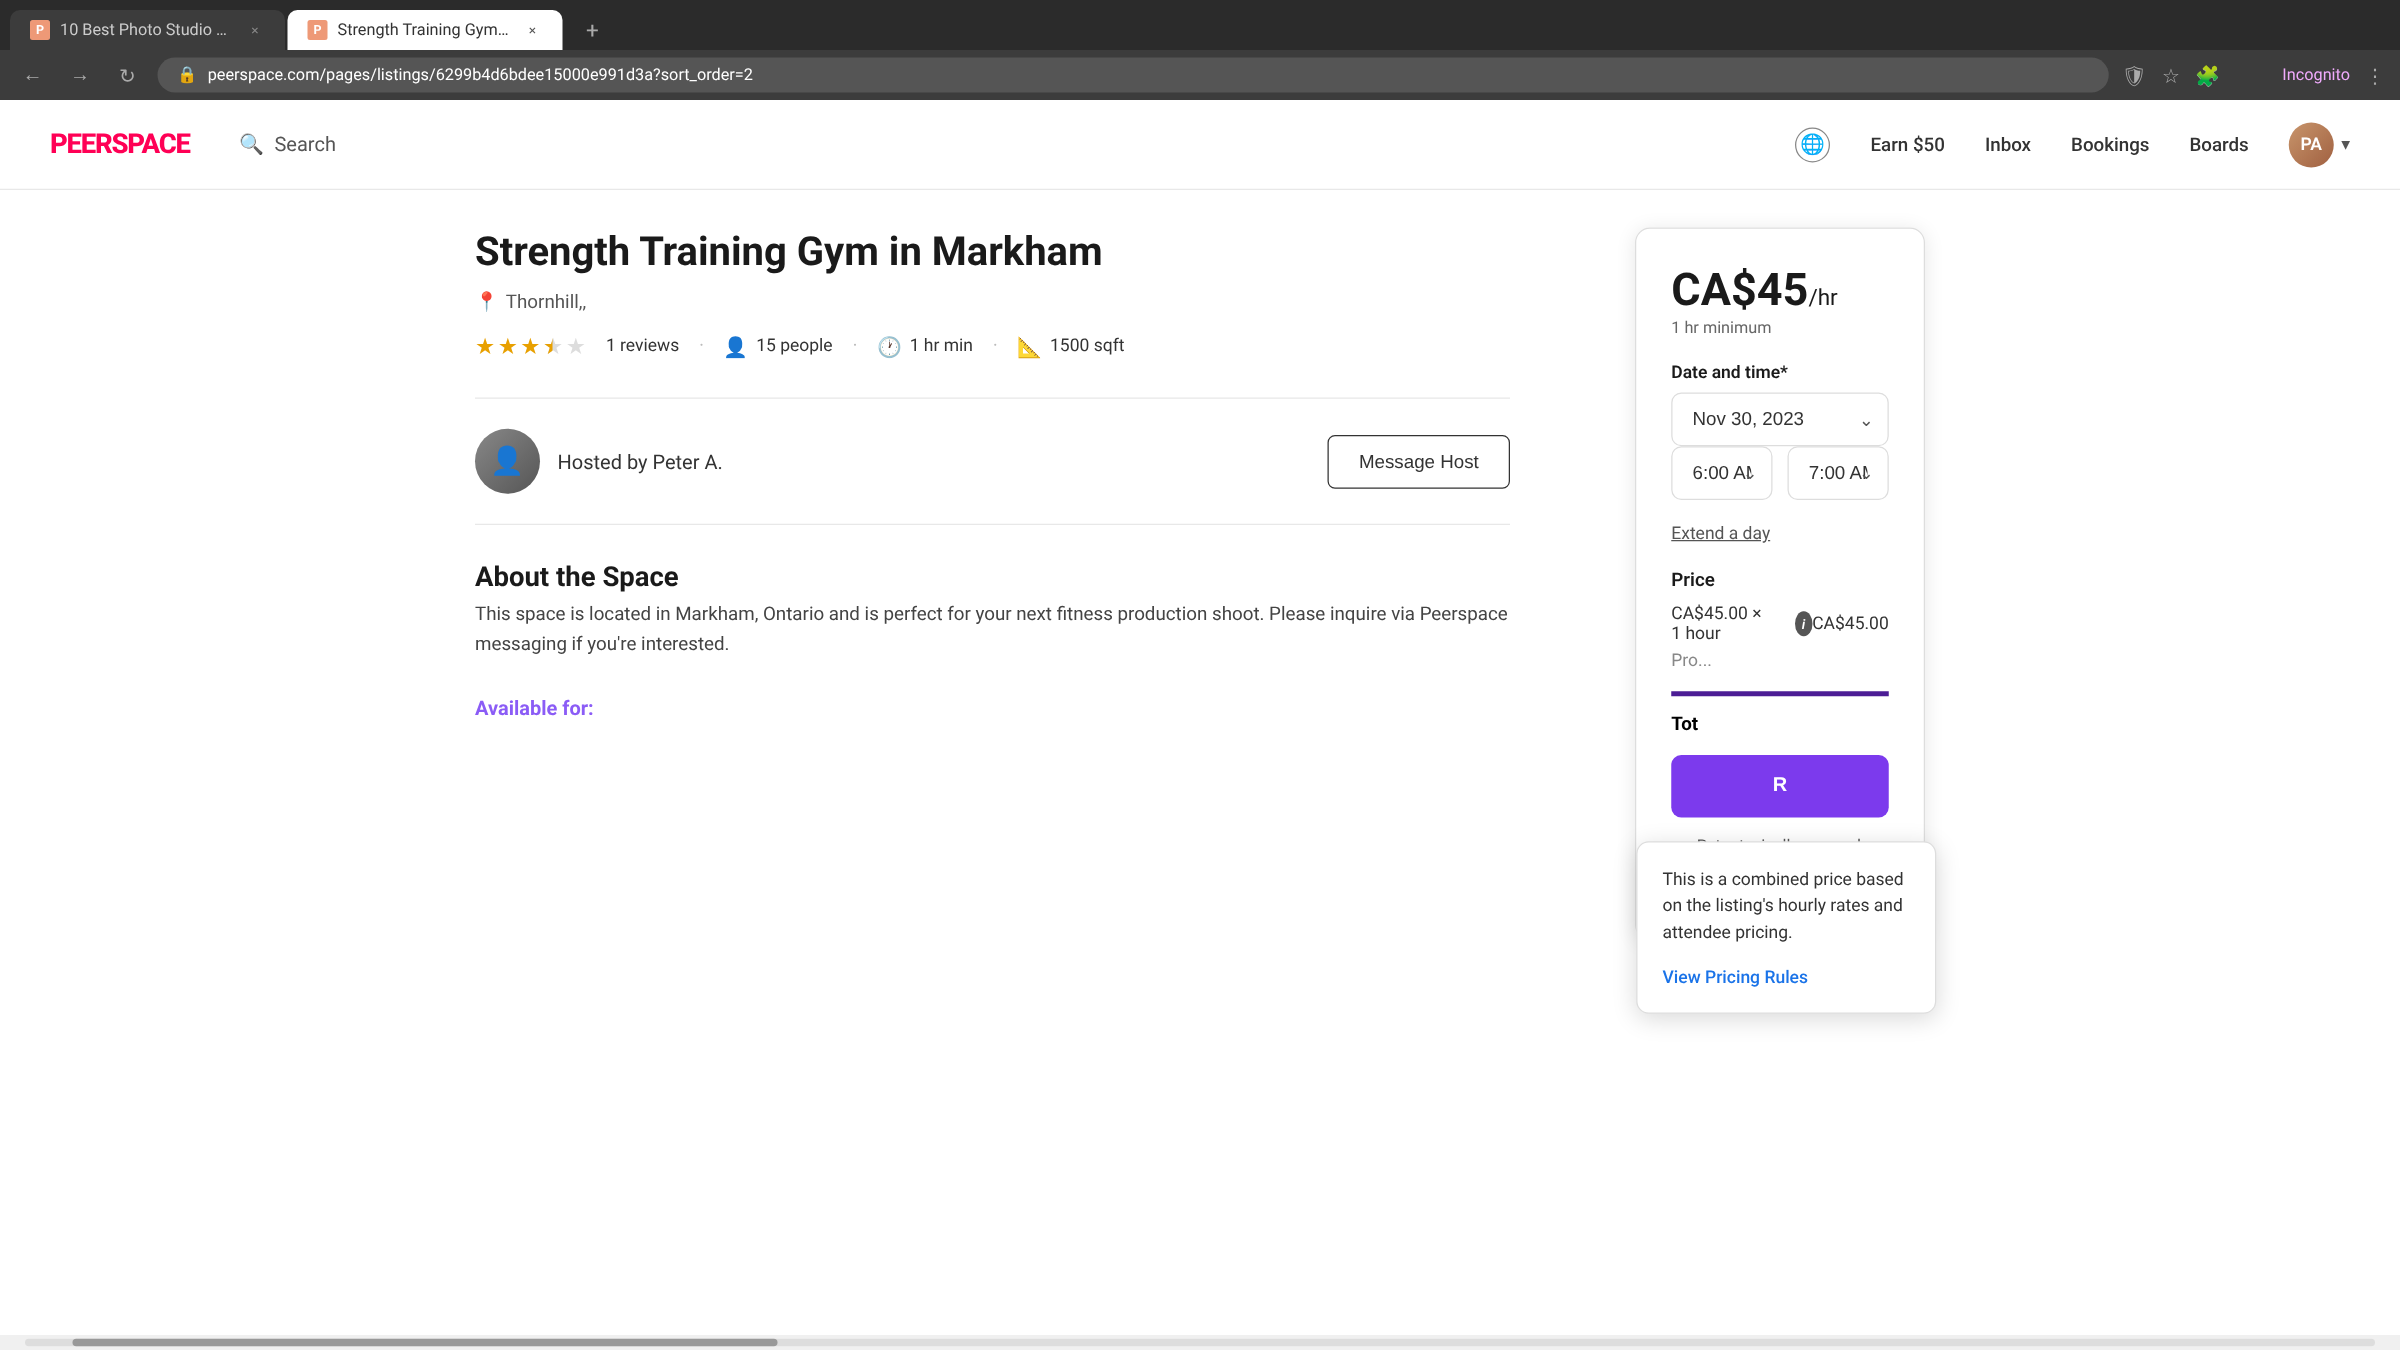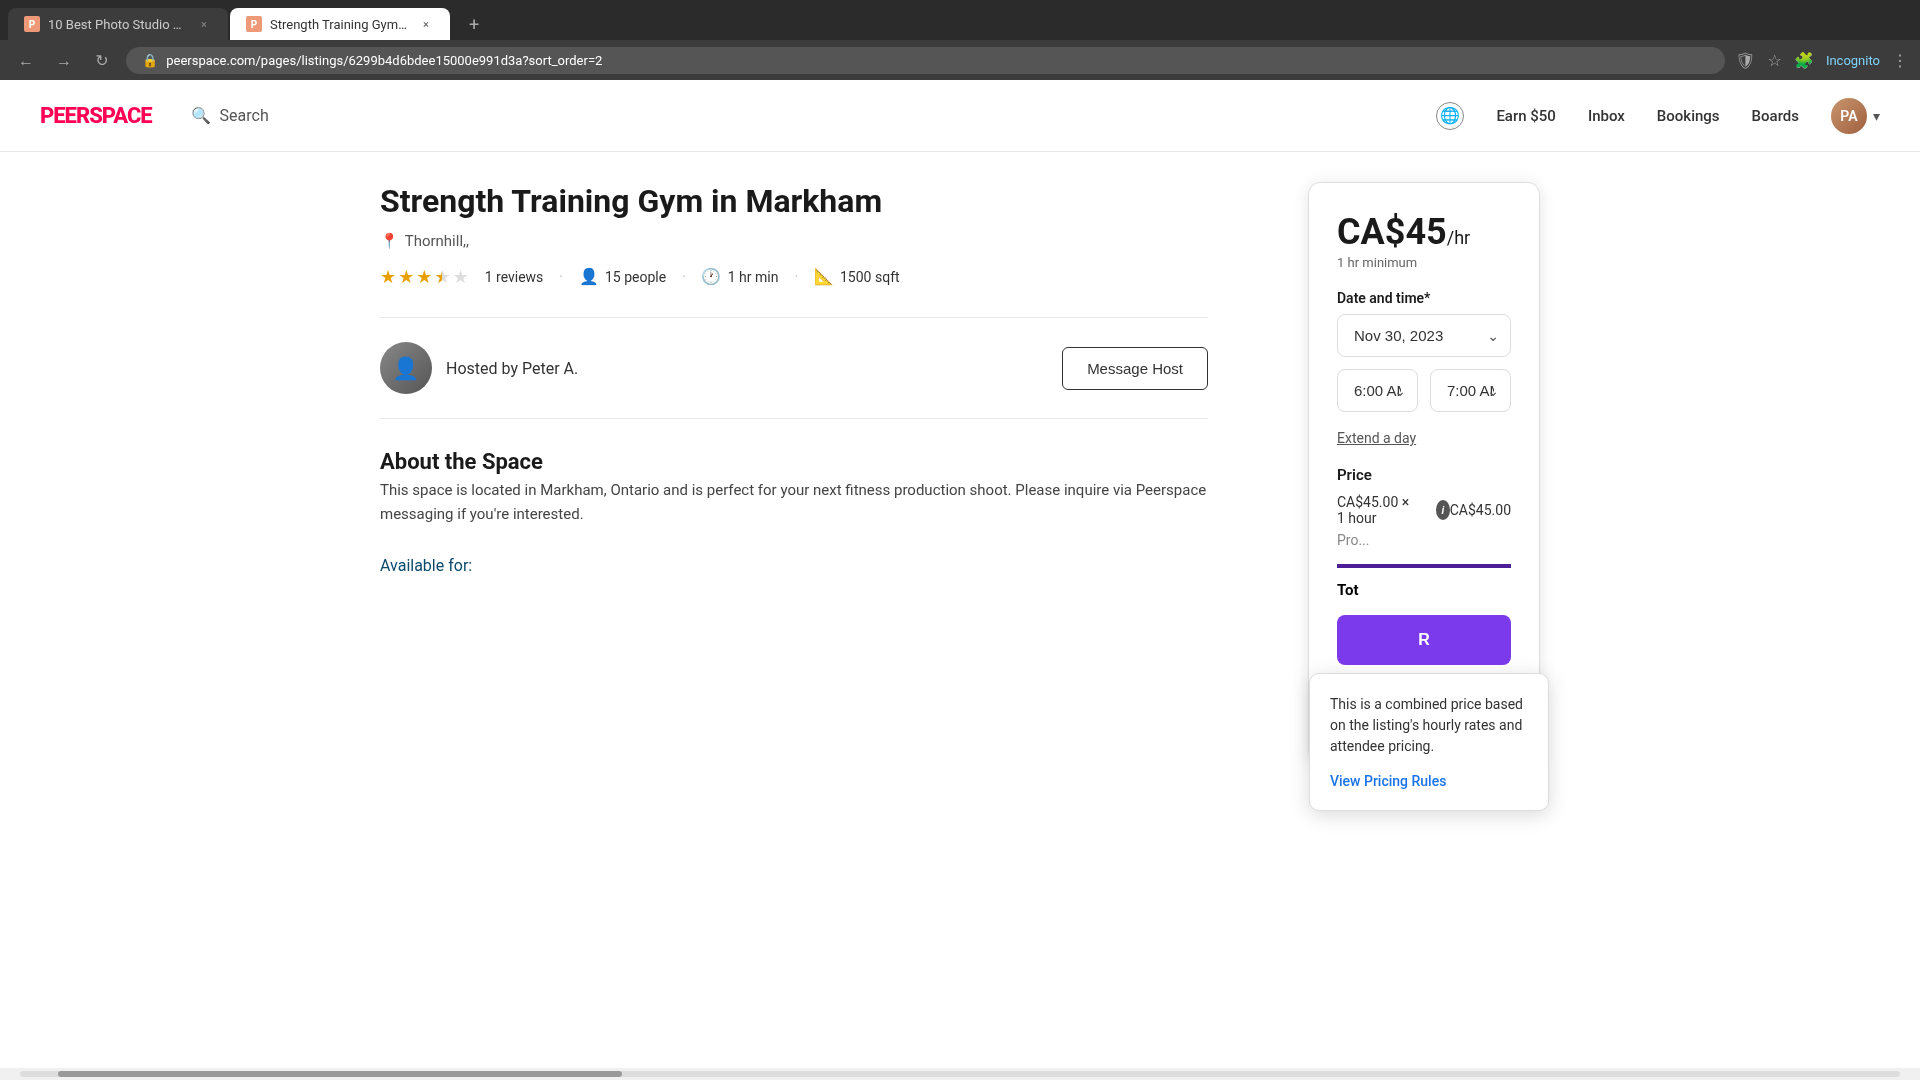--- a/index.html
+++ b/index.html
@@ -136,7 +136,7 @@
       <span class="toolbar-icon">🛡</span>
       <span class="toolbar-icon">☆</span>
       <span class="toolbar-icon">🧩</span>
-      <span class="toolbar-icon" style="color:#7dd3fc; font-size:13px;">Incognito</span>
+      <span class="toolbar-icon" style="color:#f0abfc; font-size:13px;margin-left:38px;">Incognito</span>
       <span class="toolbar-icon">⋮</span>
     </div>
   </div>

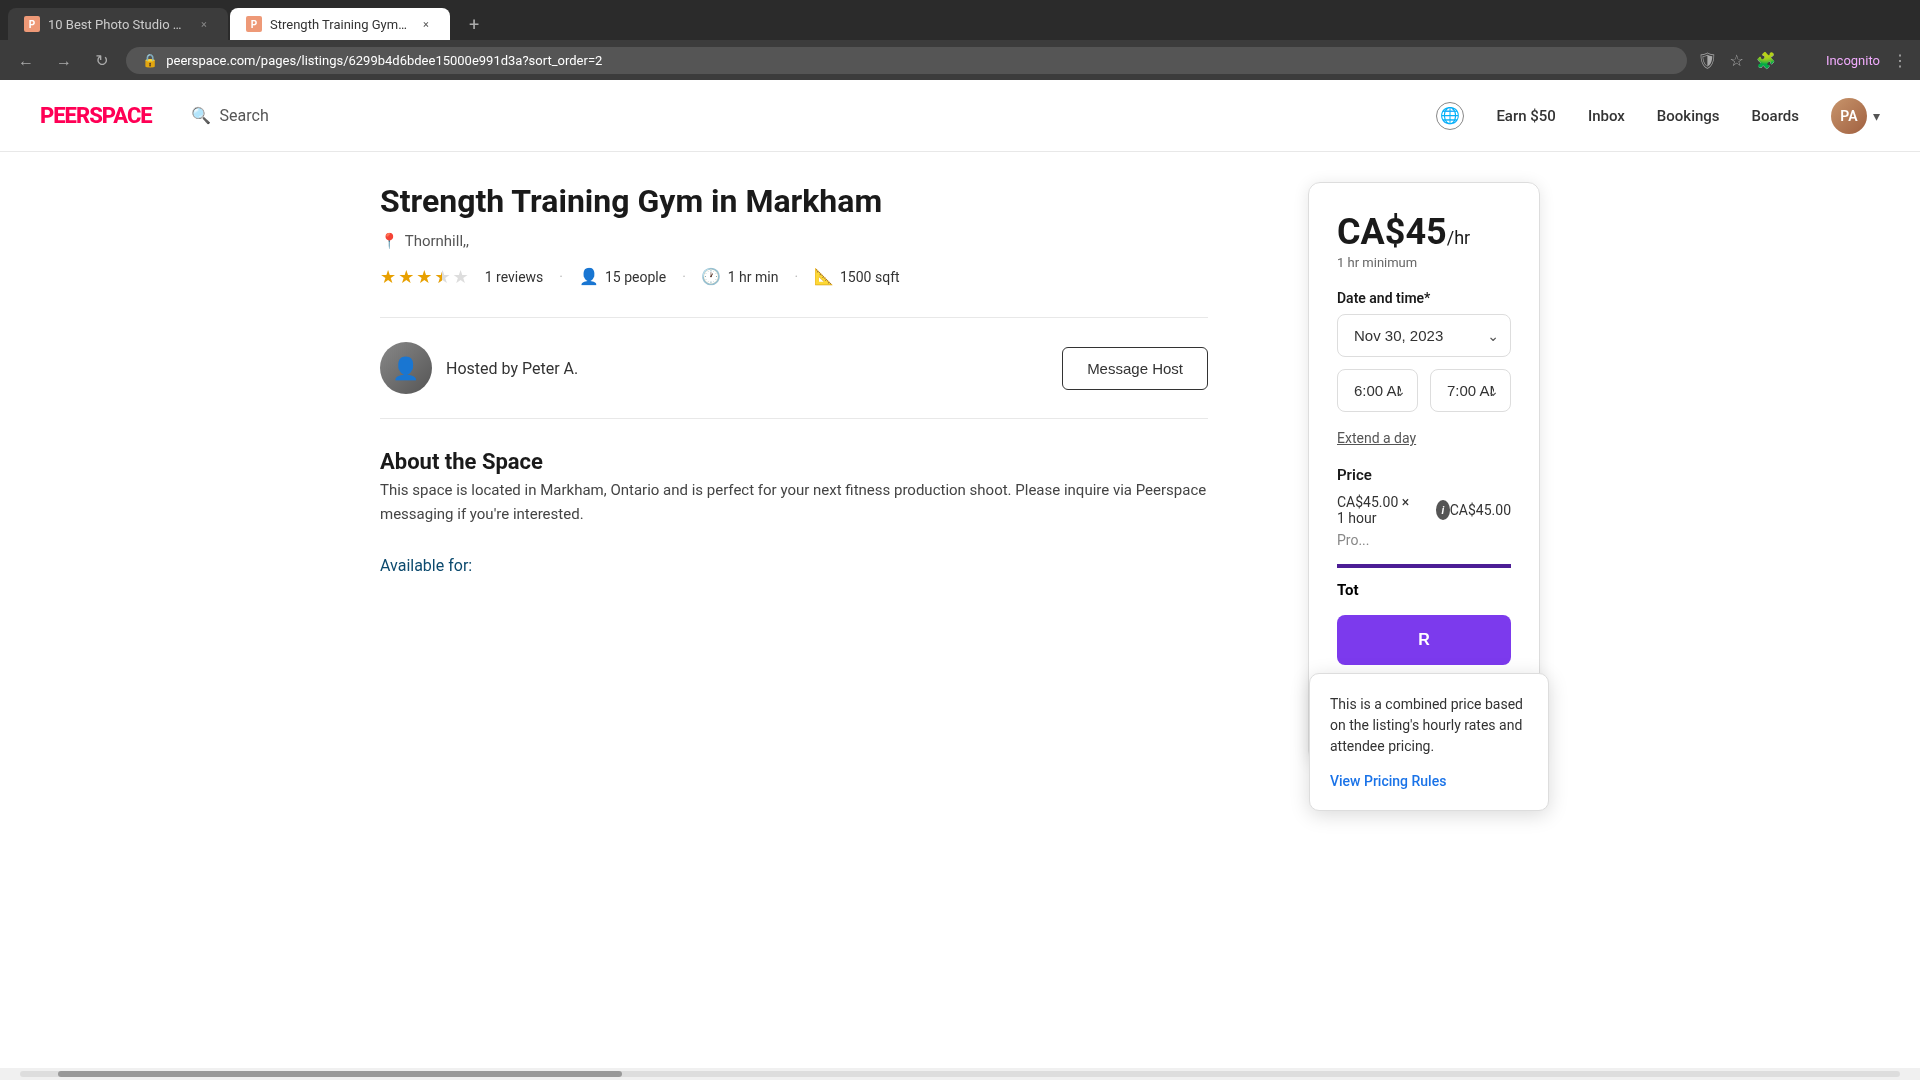--- a/index.html
+++ b/index.html
@@ -228,7 +228,7 @@
 
       <label class="form-label">Date and time*</label>
 
-      <div class="date-select-wrap" style="margin-bottom:12px;">
+      <div class="date-select-wrap" style="">
         <select class="date-select"><option>Nov 30, 2023</option></select>
       </div>
 

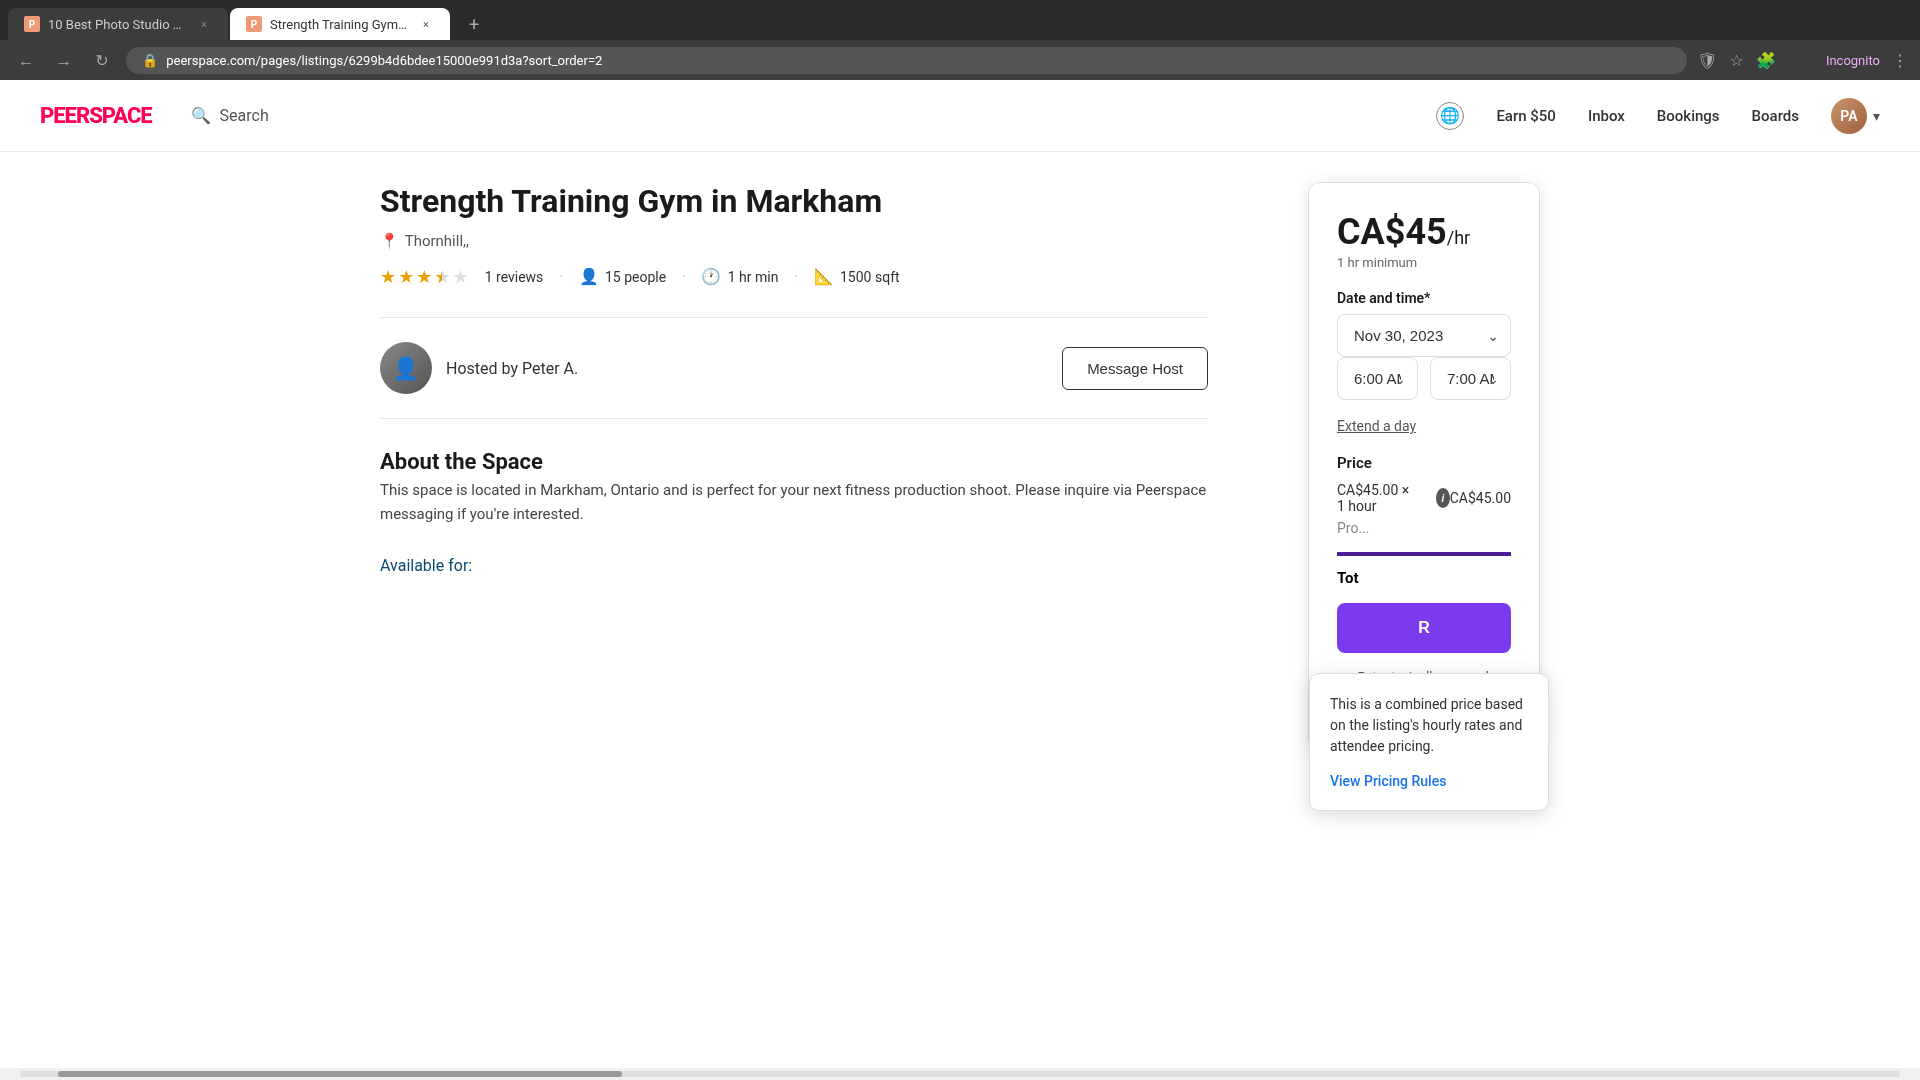--- a/index.html
+++ b/index.html
@@ -57,7 +57,7 @@
     .about-text { font-size: 15px; color: #444; line-height: 1.6; }
 
     .available-section { margin-bottom: 20px; }
-    .available-label { font-size: 16px; font-weight: 400; color: #0c4a6e; margin-bottom: 2px; }
+    .available-label { font-size: 16px; font-weight: 700; color: #8b5cf6; margin-bottom: 2px; }
     .available-list { list-style: none; padding: 0; }
     .available-list li { font-size: 15px; color: #333; padding: 3px 0; }
     .available-list li::before { content: "• "; color: #333; }

